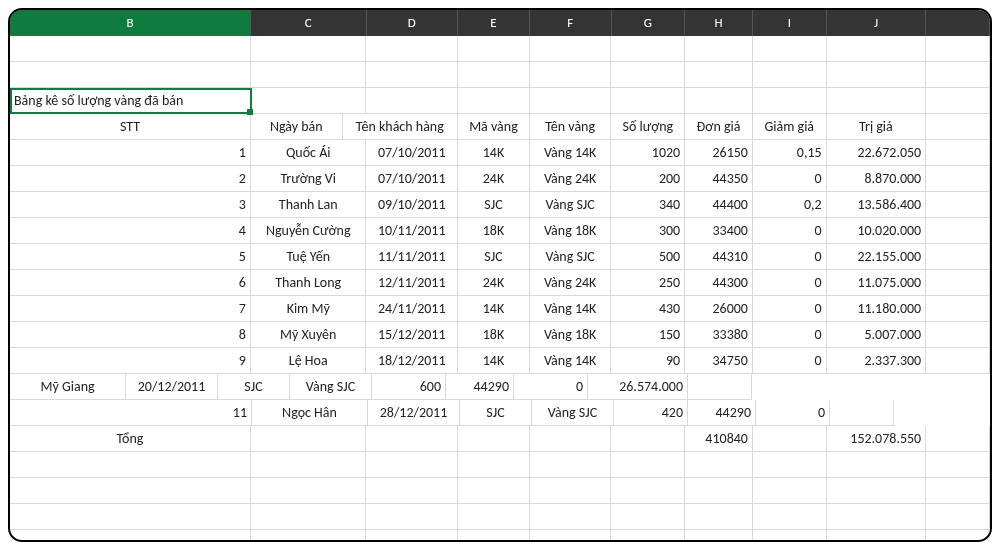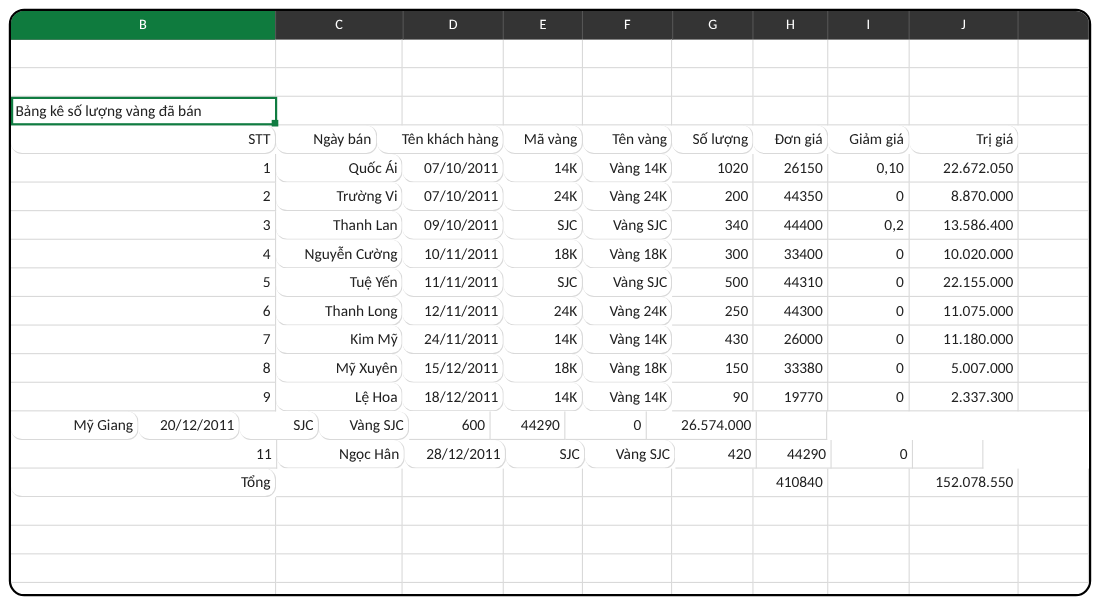--- a/index.html
+++ b/index.html
@@ -56,7 +56,7 @@
     color: #222;
   }
   .cell.num { text-align: right; }
-  .cell.txt { text-align: right; border-radius: 10px; }
+  .cell.txt { text-align: center; }
   
   .cB { width: 242px; }
   .cC { width: 116px; }

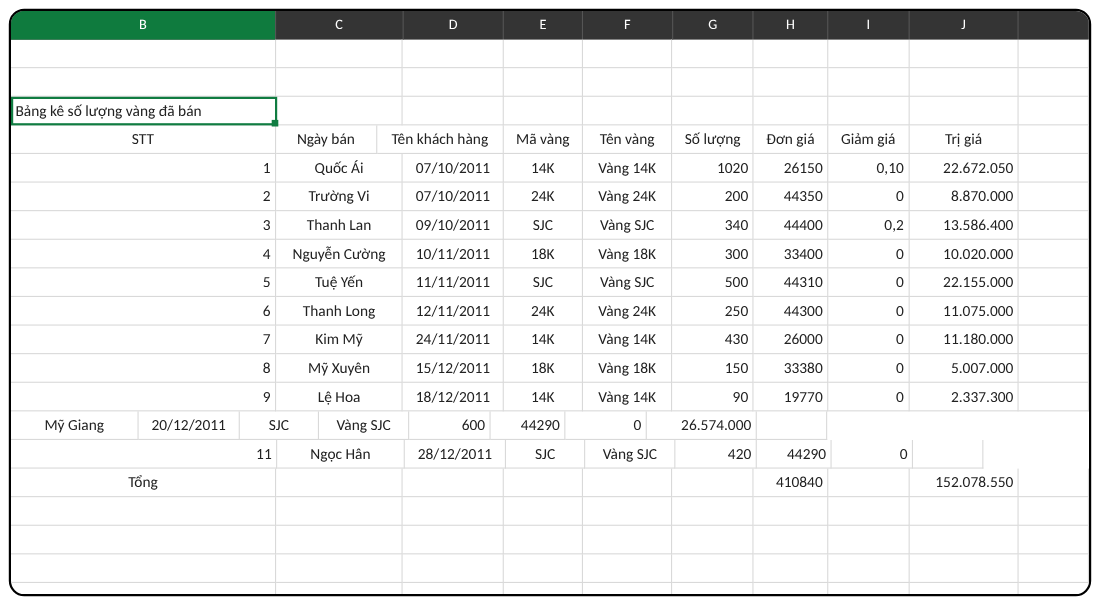--- a/index.html
+++ b/index.html
@@ -178,7 +178,7 @@
           <div class="cell cF txt">Vàng 14K</div>
           <div class="cell cG num">1020</div>
           <div class="cell cH num">26150</div>
-          <div class="cell cI num">0,10</div>
+          <div class="cell cI num">0,15</div>
           <div class="cell cJ num">22.672.050</div>
           <div class="cell cK"></div>
         </div>

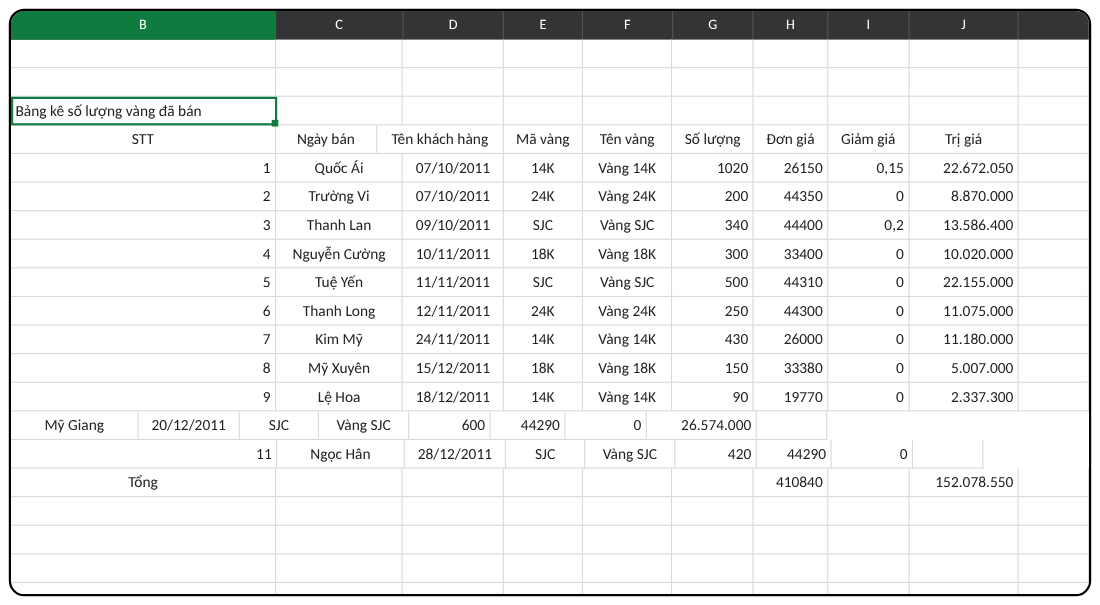--- a/index.html
+++ b/index.html
@@ -273,7 +273,7 @@
           <div class="cell cE txt">14K</div>
           <div class="cell cF txt">Vàng 14K</div>
           <div class="cell cG num">90</div>
-          <div class="cell cH num">19770</div>
+          <div class="cell cH num">34750</div>
           <div class="cell cI num">0</div>
           <div class="cell cJ num">2.337.300</div>
           <div class="cell cK"></div>

